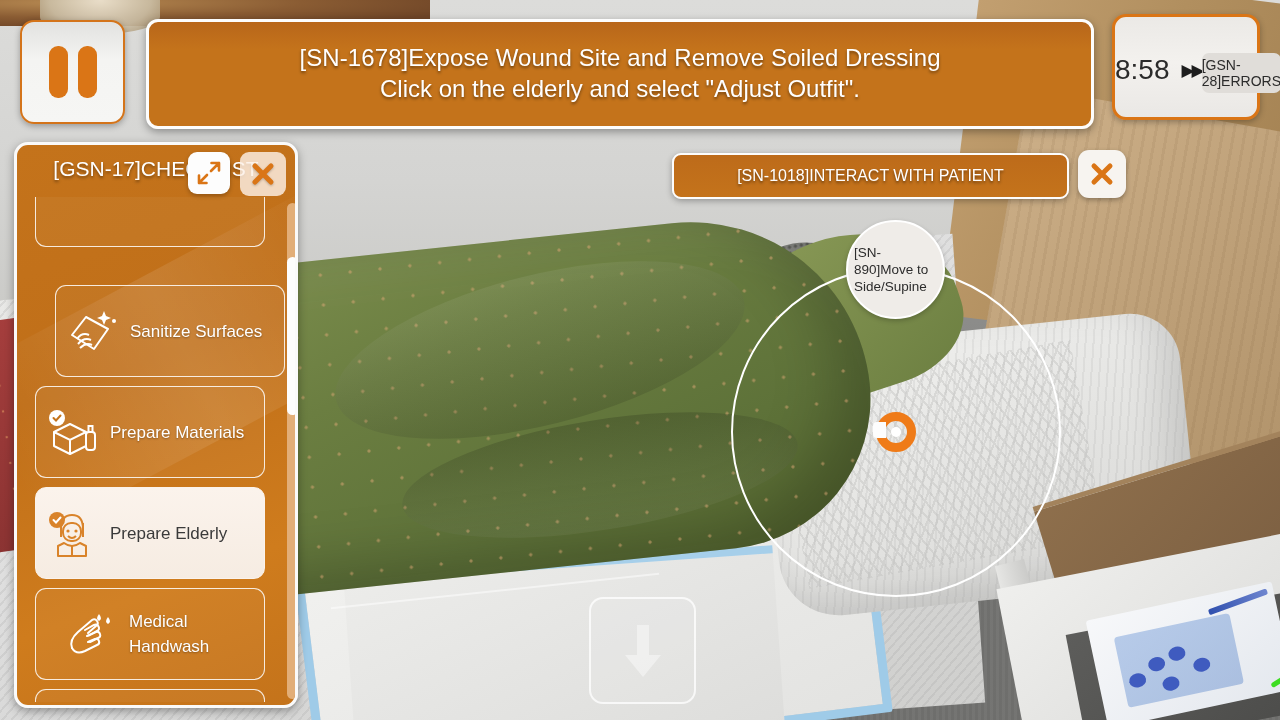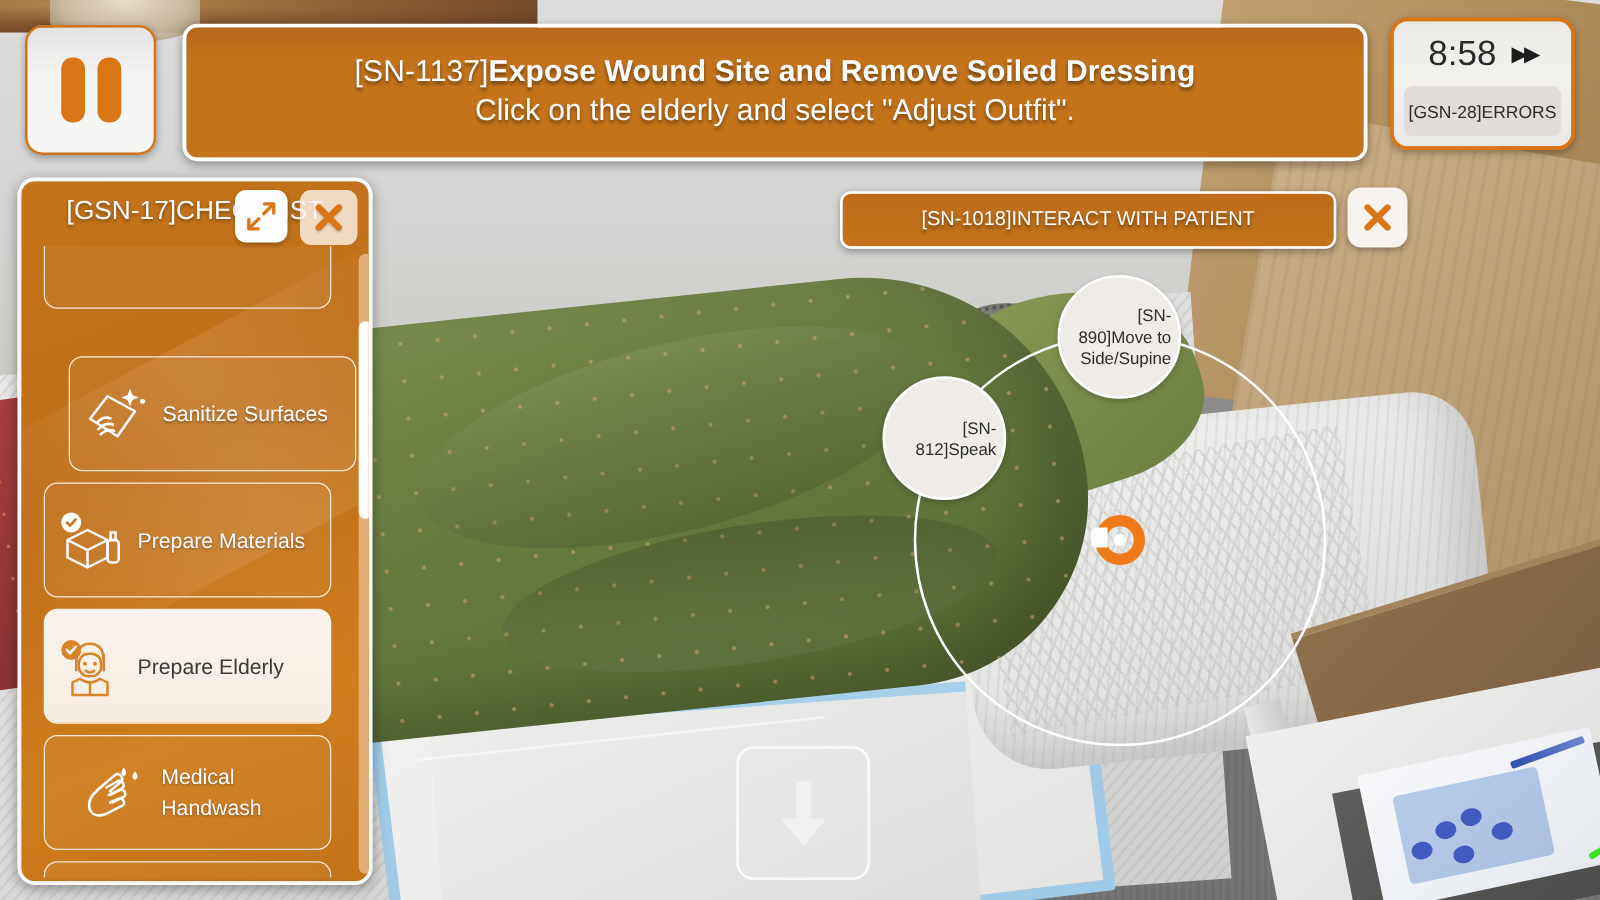--- a/index.html
+++ b/index.html
@@ -245,7 +245,7 @@
     </div>
 
     <div class="banner">
-      <div class="banner-line1"><span>[SN-1137]</span><b>Expose Wound Site and Remove Soiled Dressing</b></div>
+      <div class="banner-line1"><span>[SN-1678]</span><b>Expose Wound Site and Remove Soiled Dressing</b></div>
       <div class="banner-line2">Click on the elderly and select "Adjust Outfit".</div>
     </div>
 

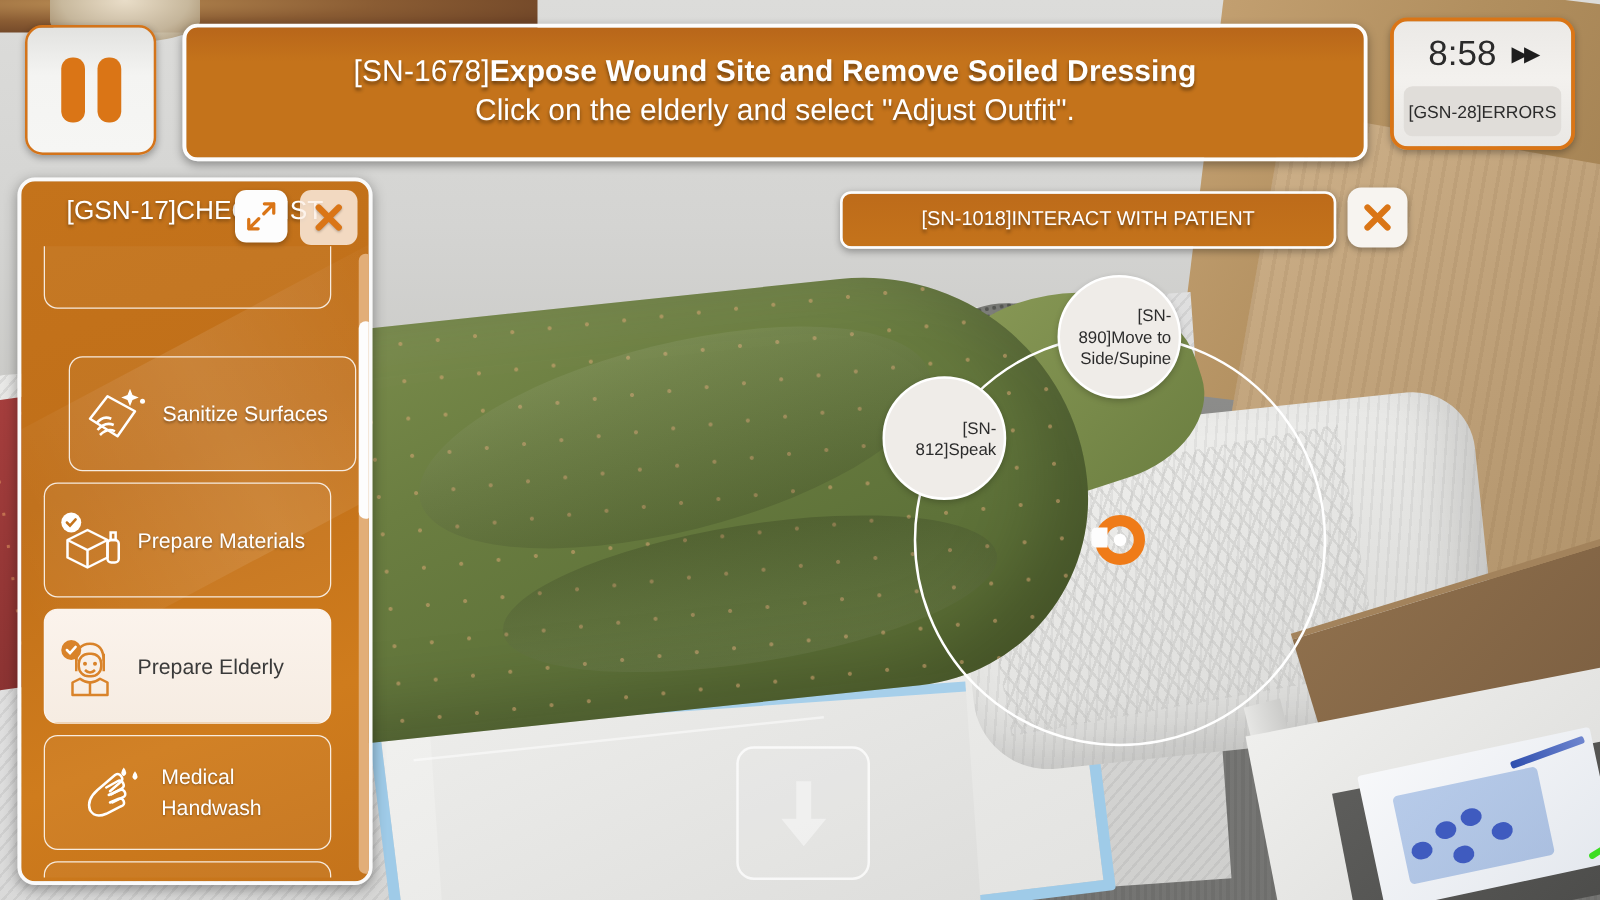--- a/index.html
+++ b/index.html
@@ -108,7 +108,7 @@
         border:3px solid #fdfdfd;box-shadow:0 3px 8px rgba(0,0,0,.35);
         display:flex;flex-direction:column;align-items:center;justify-content:center;color:#fff;}
   .banner-line1{font-size:24px;line-height:30px;letter-spacing:.1px;text-shadow:0 2px 3px rgba(0,0,0,.45);}
-  .banner-line1 b{font-weight:700;}
+  .banner-line1 b{font-weight:400;}
   .banner-line2{font-size:24px;line-height:32px;text-shadow:0 2px 3px rgba(0,0,0,.45);}
 
   

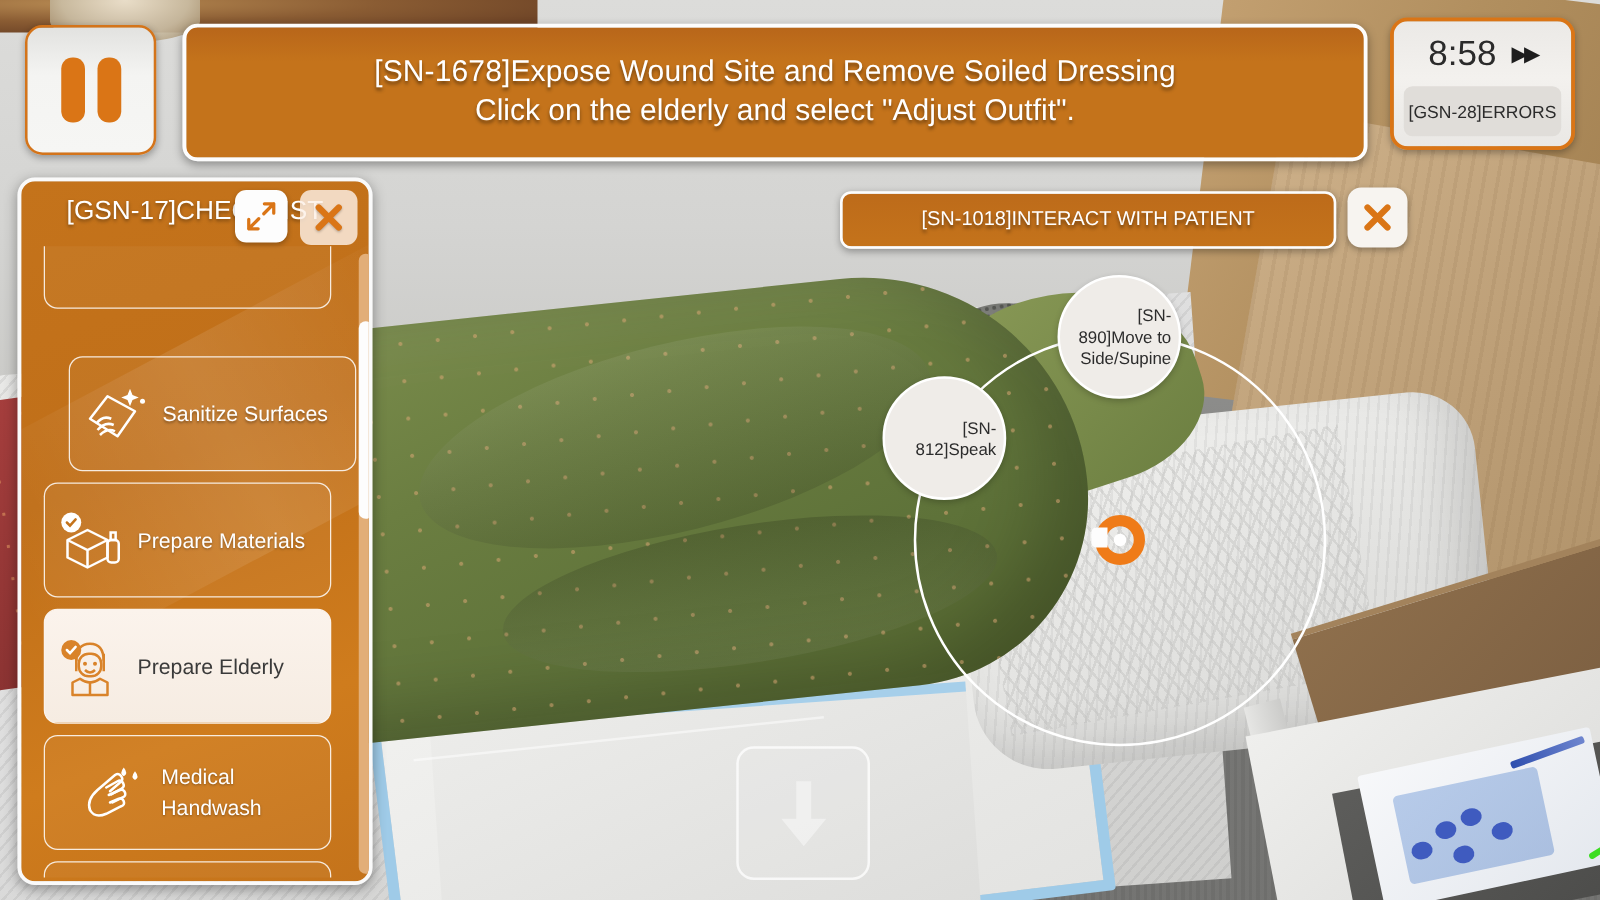--- a/index.html
+++ b/index.html
@@ -115,7 +115,7 @@
   .timer{position:absolute;left:1112px;top:14px;width:148px;height:106px;border-radius:14px;
         background:linear-gradient(180deg,#ebe9e6 0%,#f3f1ee 45%,#eae8e5 100%);
         border:3px solid #da7516;box-shadow:0 2px 6px rgba(0,0,0,.3);
-        display:flex;flex-direction:column;align-items:center;padding-top:6px;box-sizing:border-box;}
+        display:flex;flex-direction:row;align-items:center;padding-top:6px;box-sizing:border-box;}
   .timer-row{display:flex;align-items:center;gap:12px;height:40px;}
   .timer-val{font-size:28px;color:#2b2b2b;}
   .ff{font-size:17px;color:#1d1d1d;letter-spacing:-3px;}

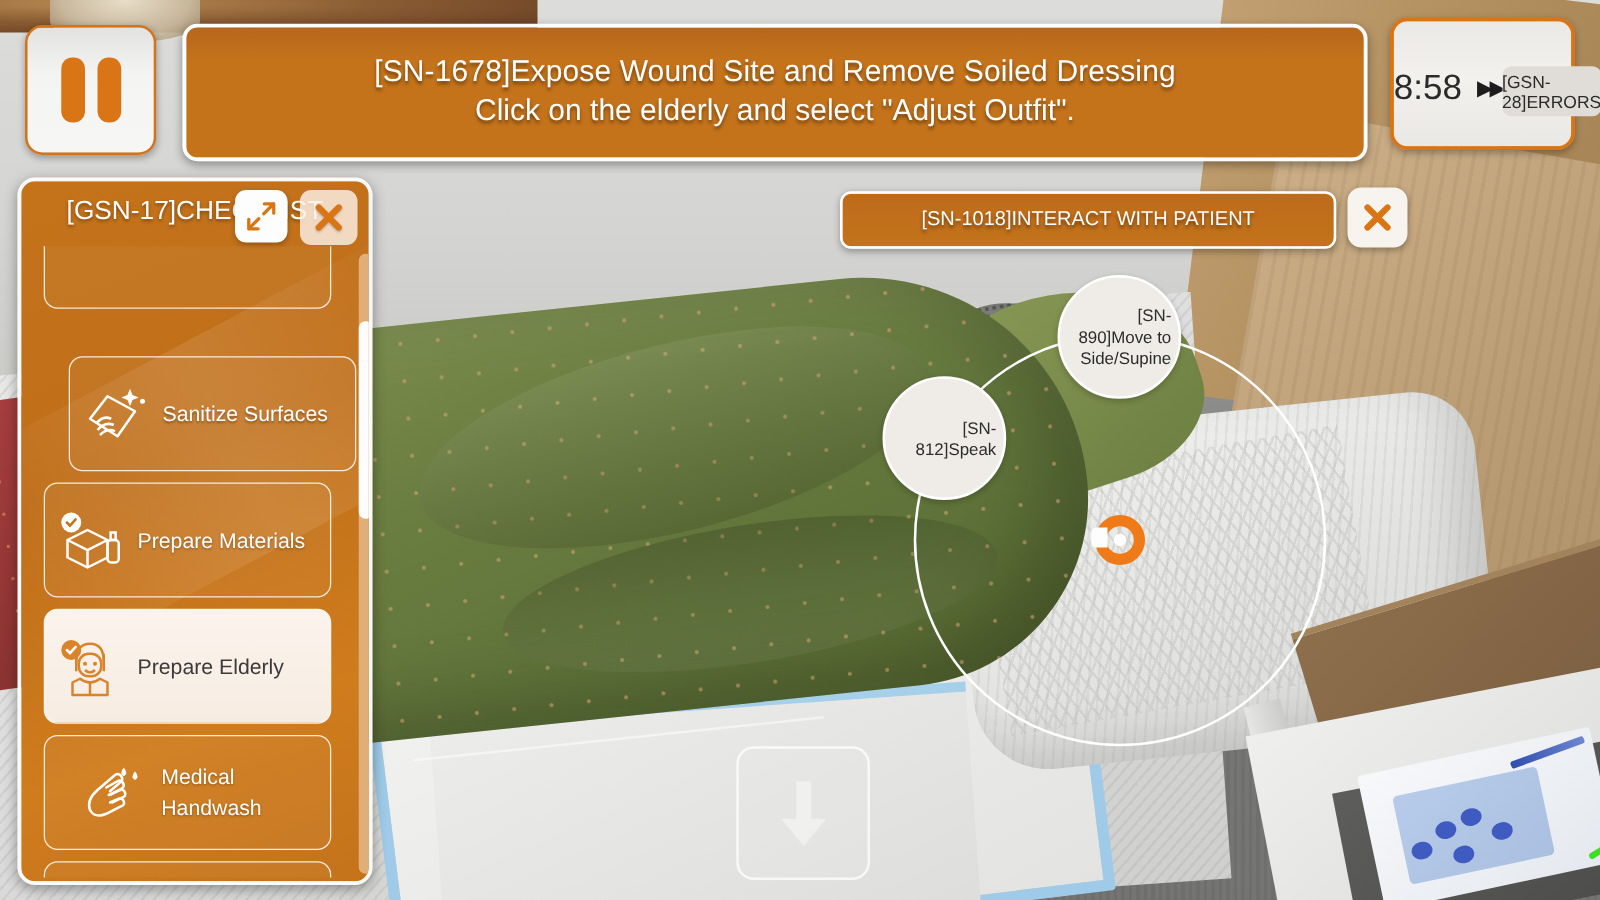--- a/index.html
+++ b/index.html
@@ -163,7 +163,7 @@
         border:2.5px solid #ffffff;box-sizing:border-box;}
   .node{position:absolute;width:99px;height:99px;border-radius:50%;
         background:#efece8;border:2.5px solid #ffffff;box-sizing:border-box;
-        display:flex;align-items:center;justify-content:center;text-align:right;
+        display:flex;align-items:center;justify-content:center;text-align:left;
         font-size:13.5px;line-height:17px;color:#2c2c2c;padding:6px;box-sizing:border-box;cursor:pointer;
         box-shadow:0 2px 5px rgba(0,0,0,.22);}
   .node.sel{border-color:#1f7d80;border-width:3px;}

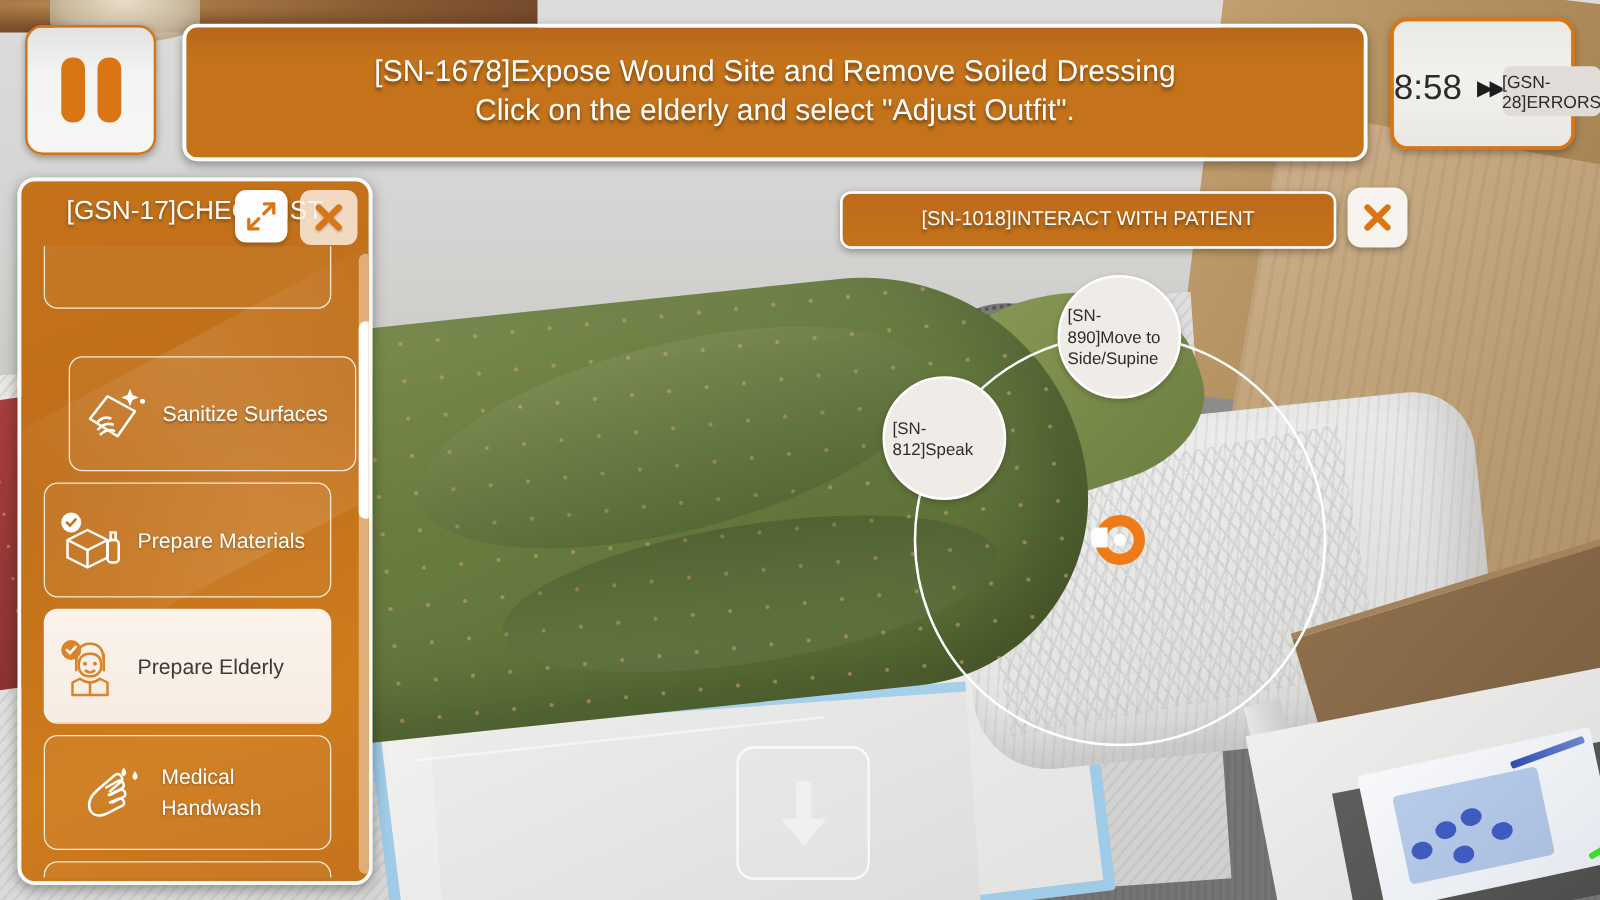--- a/index.html
+++ b/index.html
@@ -360,9 +360,6 @@
     <div class="radial">
       <div class="radial-ring"></div>
 
-      <div class="node" style="left:-25px;top:34px;">
-        <span>[SN-812]Speak</span>
-      </div>
 
       <div class="node" style="left:115px;top:-47px;">
         <span>[SN-890]Move to Side/Supine</span>

